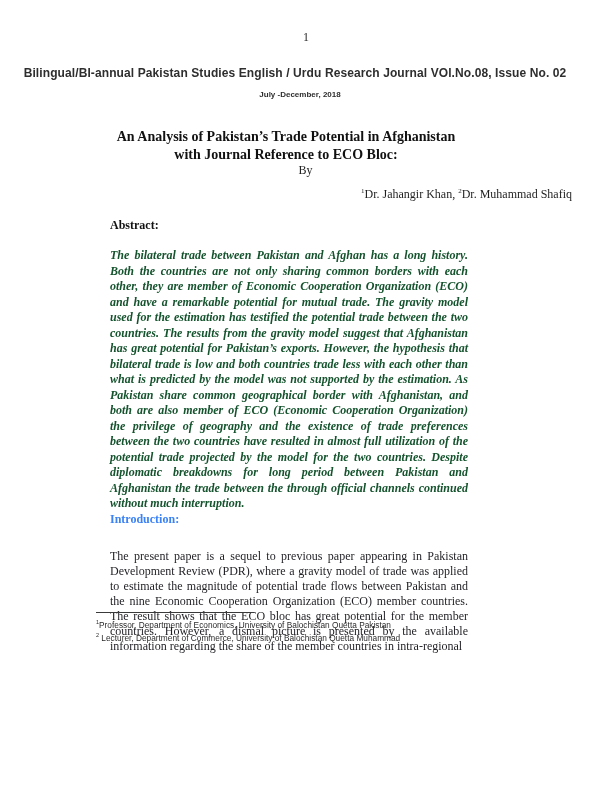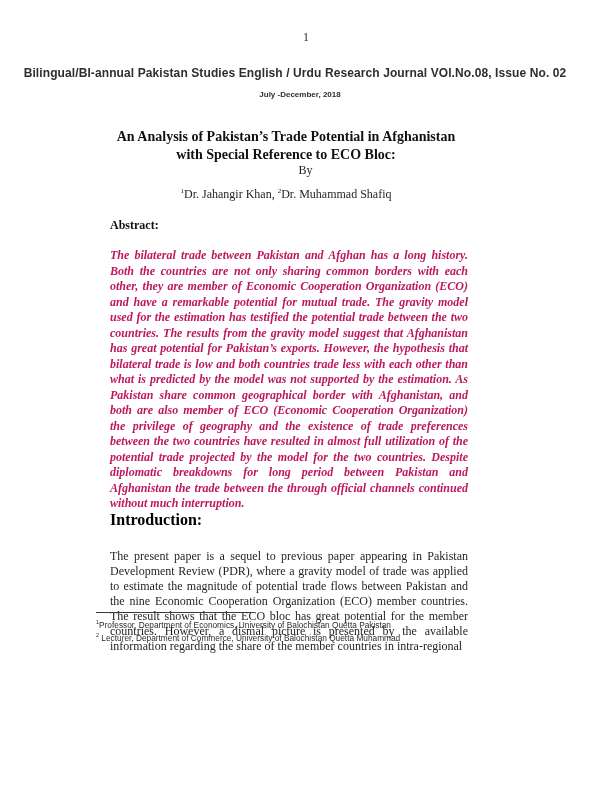--- a/index.html
+++ b/index.html
@@ -133,7 +133,7 @@
 
   <h1 class="title center">
     <span class="tl">An Analysis of Pakistan’s Trade Potential in Afghanistan</span>
-    <span class="tl">with Special Reference to ECO Bloc:</span>
+    <span class="tl">with Journal Reference to ECO Bloc:</span>
   </h1>
 
   <div class="by center">By</div>

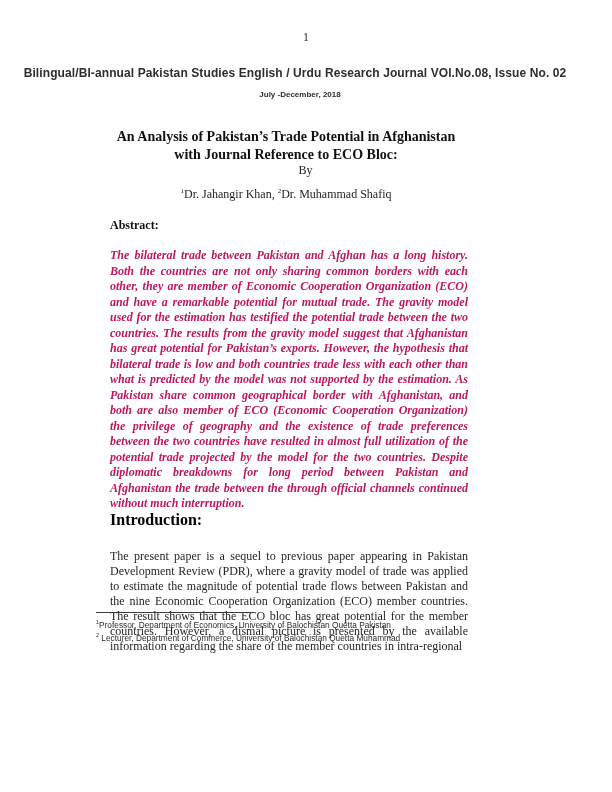--- a/index.html
+++ b/index.html
@@ -61,6 +61,7 @@
     position: absolute;
     top: 187px; left: 0; right: 40px;
     font-size: 12px;
+    text-align: right;
   }
   sup.marker {
     font-size: 7px;

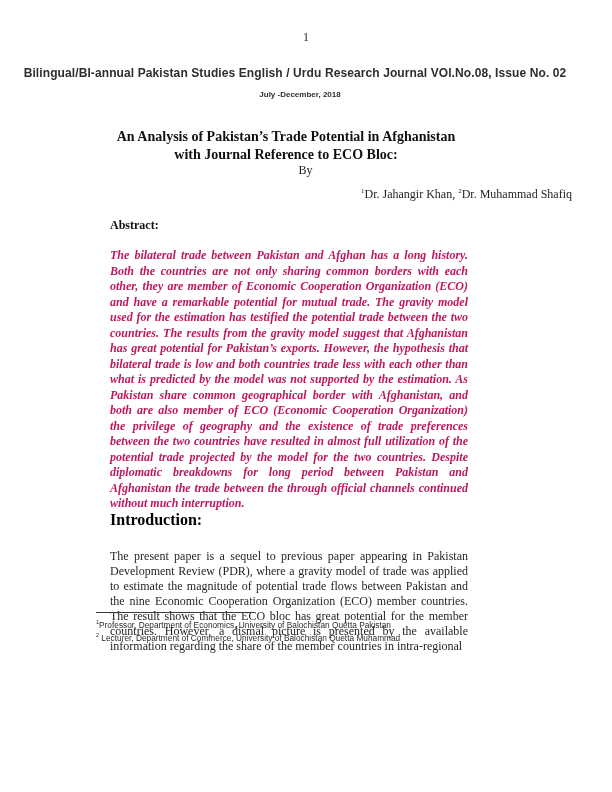--- a/index.html
+++ b/index.html
@@ -87,7 +87,7 @@
     font-weight: bold;
     line-height: 15.5px;
     text-align: justify;
-    color: #be185d;
+    color: #14532d;
   }
   .intro-head {
     font-size: 16px;

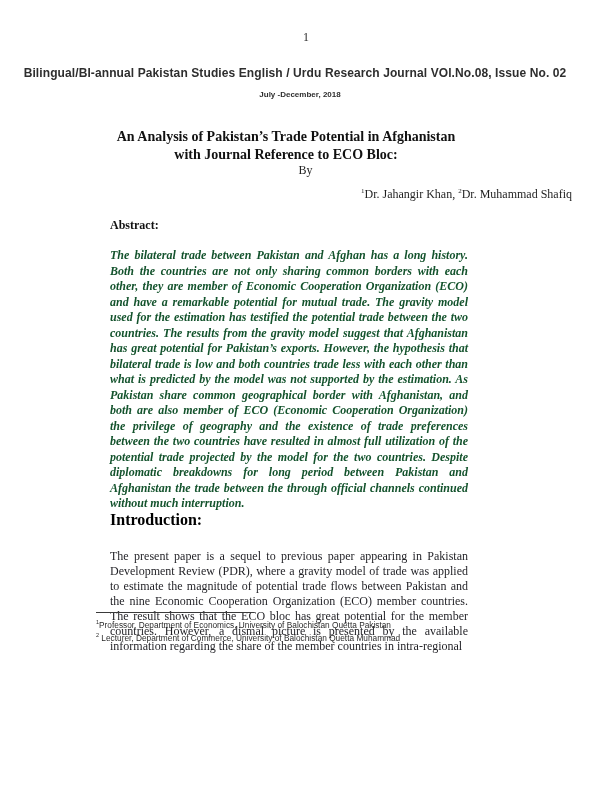--- a/index.html
+++ b/index.html
@@ -90,10 +90,10 @@
     color: #14532d;
   }
   .intro-head {
-    font-size: 16px;
+    font-size: 12px;
     font-weight: bold;
     line-height: 15.5px;
-    color: #000000;
+    color: #3b82f6;
   }
   .intro-body {
     margin-top: 22px;

